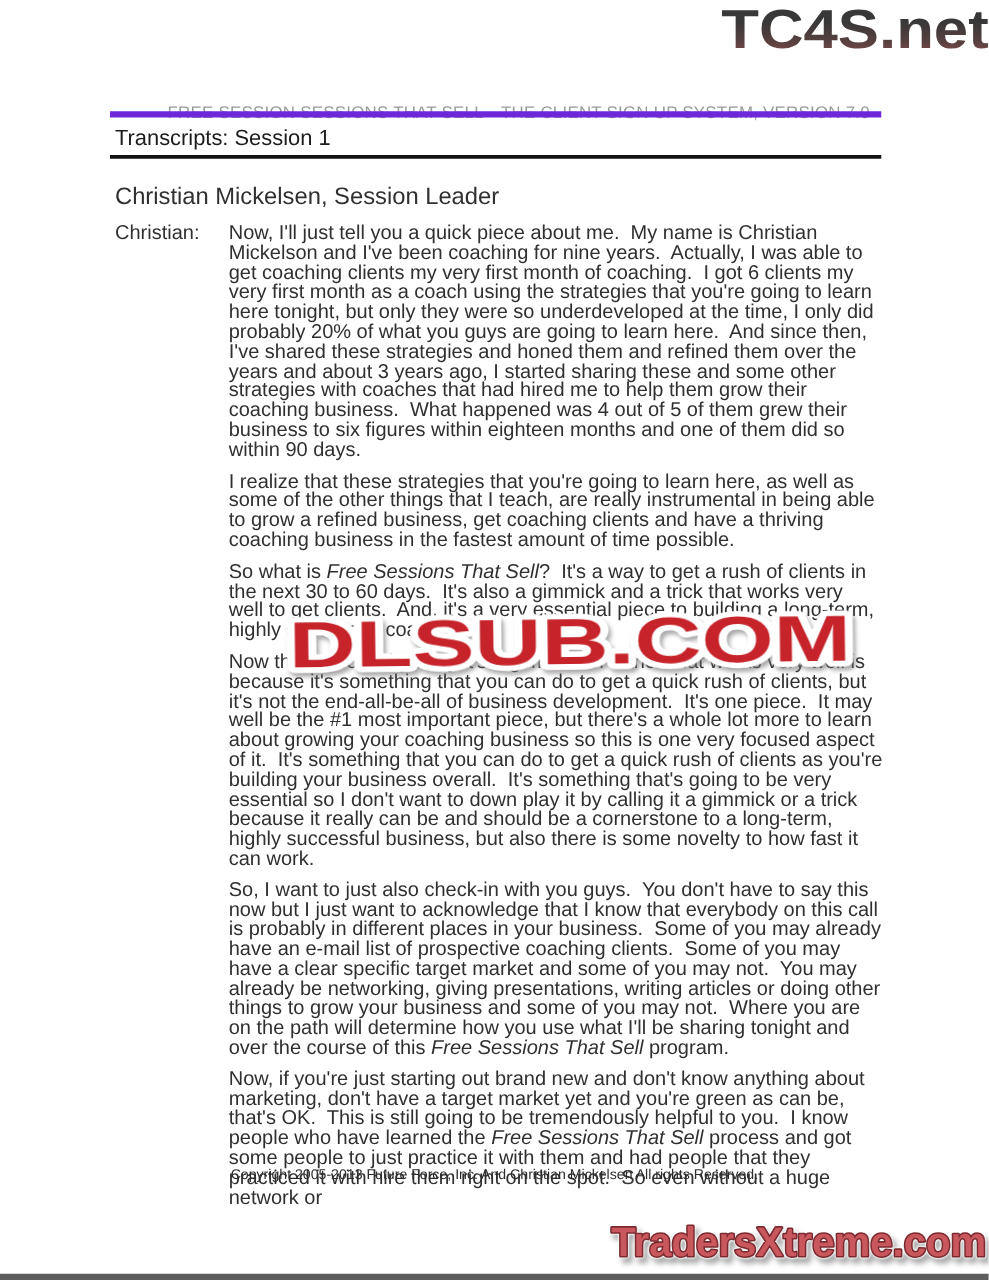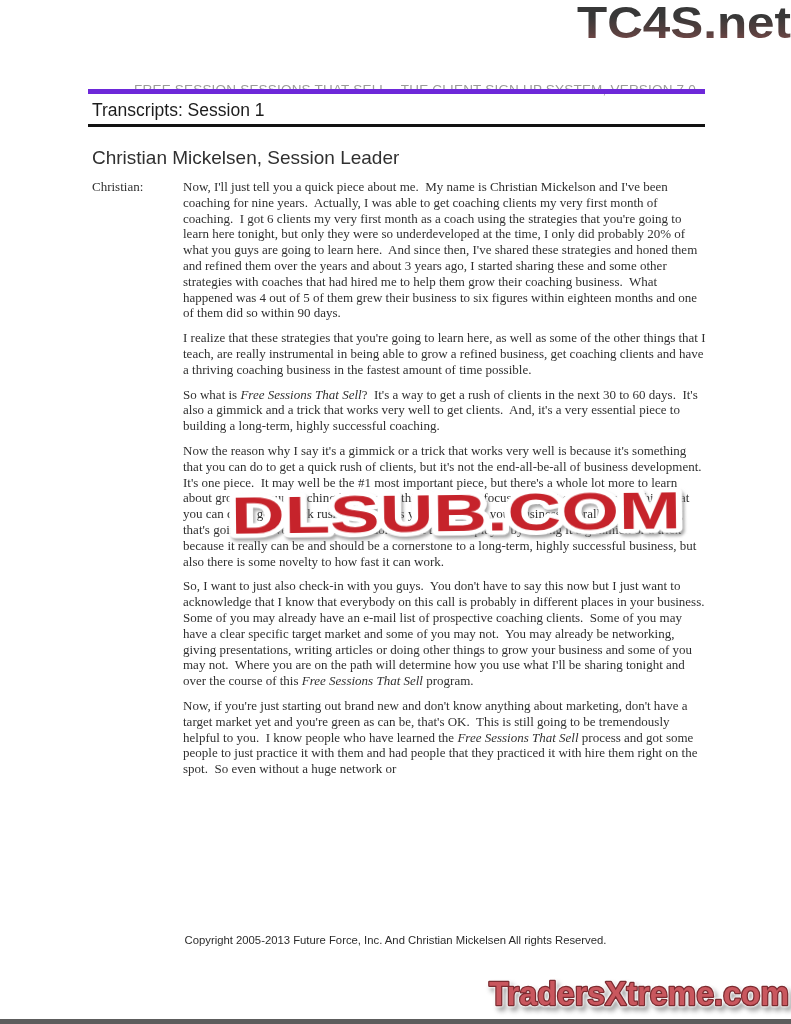--- a/index.html
+++ b/index.html
@@ -23,7 +23,7 @@
   .leader { position:absolute; top:147px; left:92px; font-size:19px; }
   .transcript {
     position:absolute; top:179px; left:92px; width:614px;
-    font-size:13px; line-height:15.8px;font-family:Liberation Serif, serif;
+    font-size:16px; line-height:15.8px;
   }
   .speaker { position:absolute; left:0; top:0; }
   .para { margin-left:91px; margin-bottom:9px; white-space:pre-wrap; }

